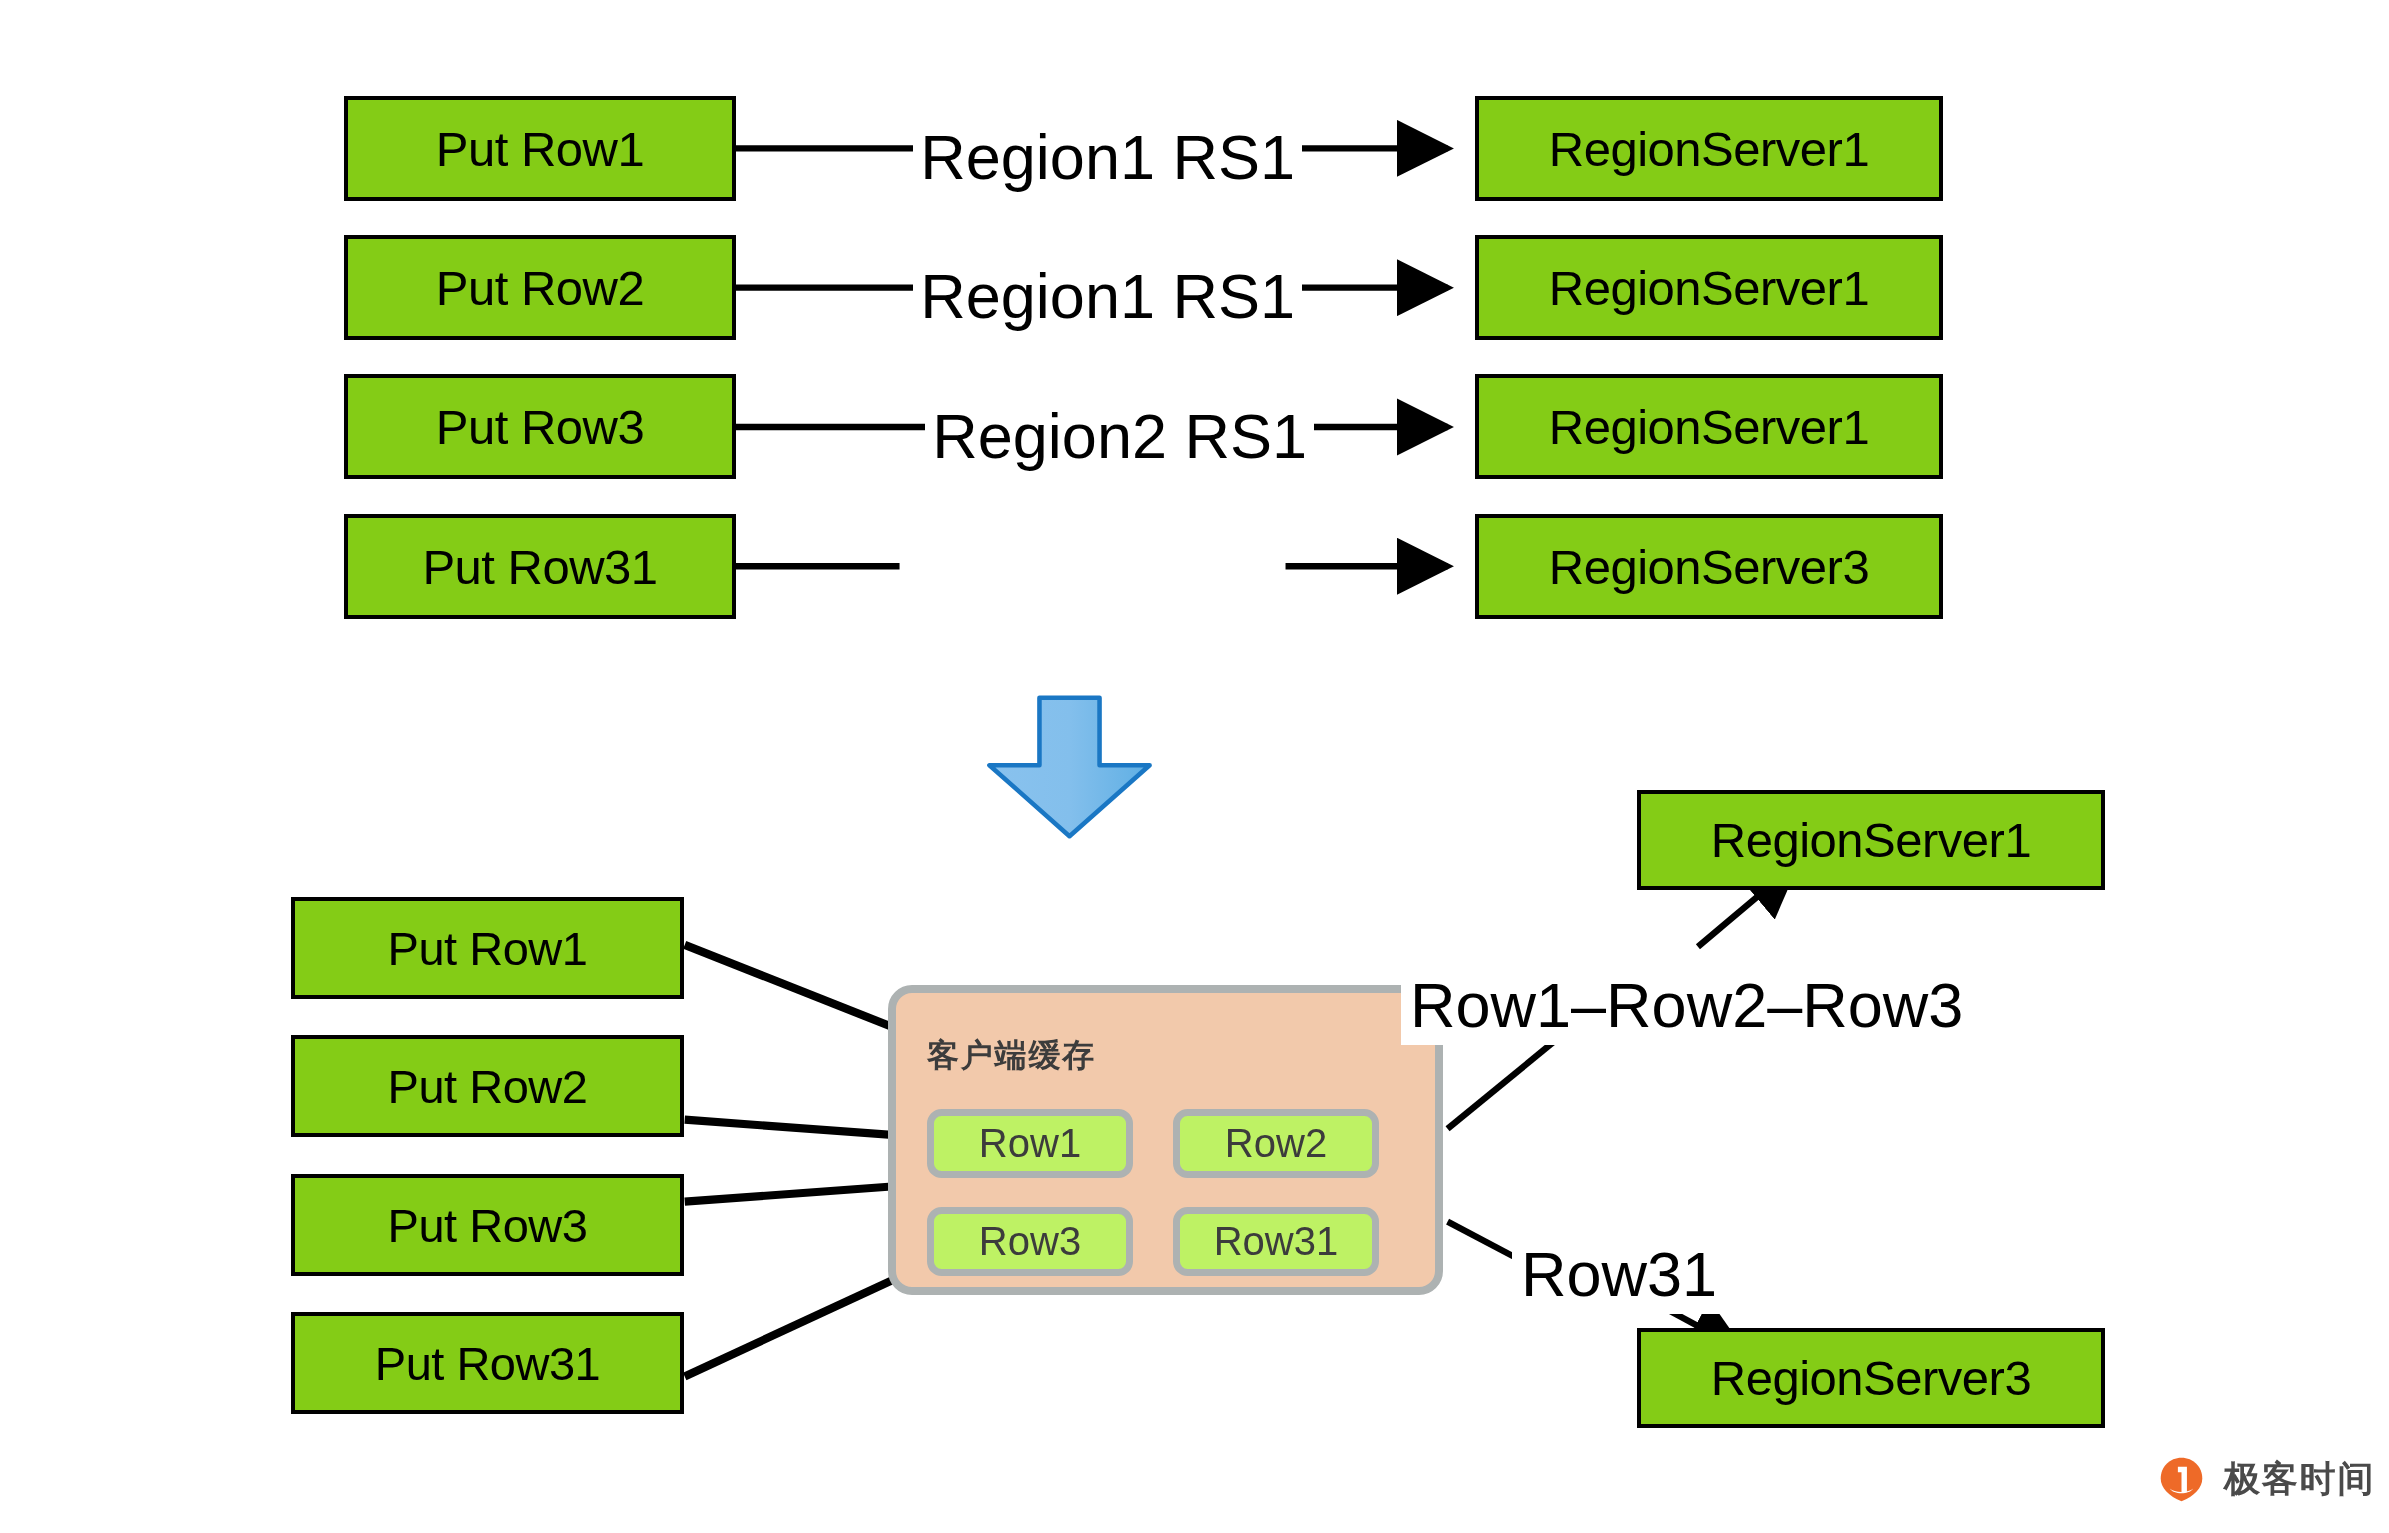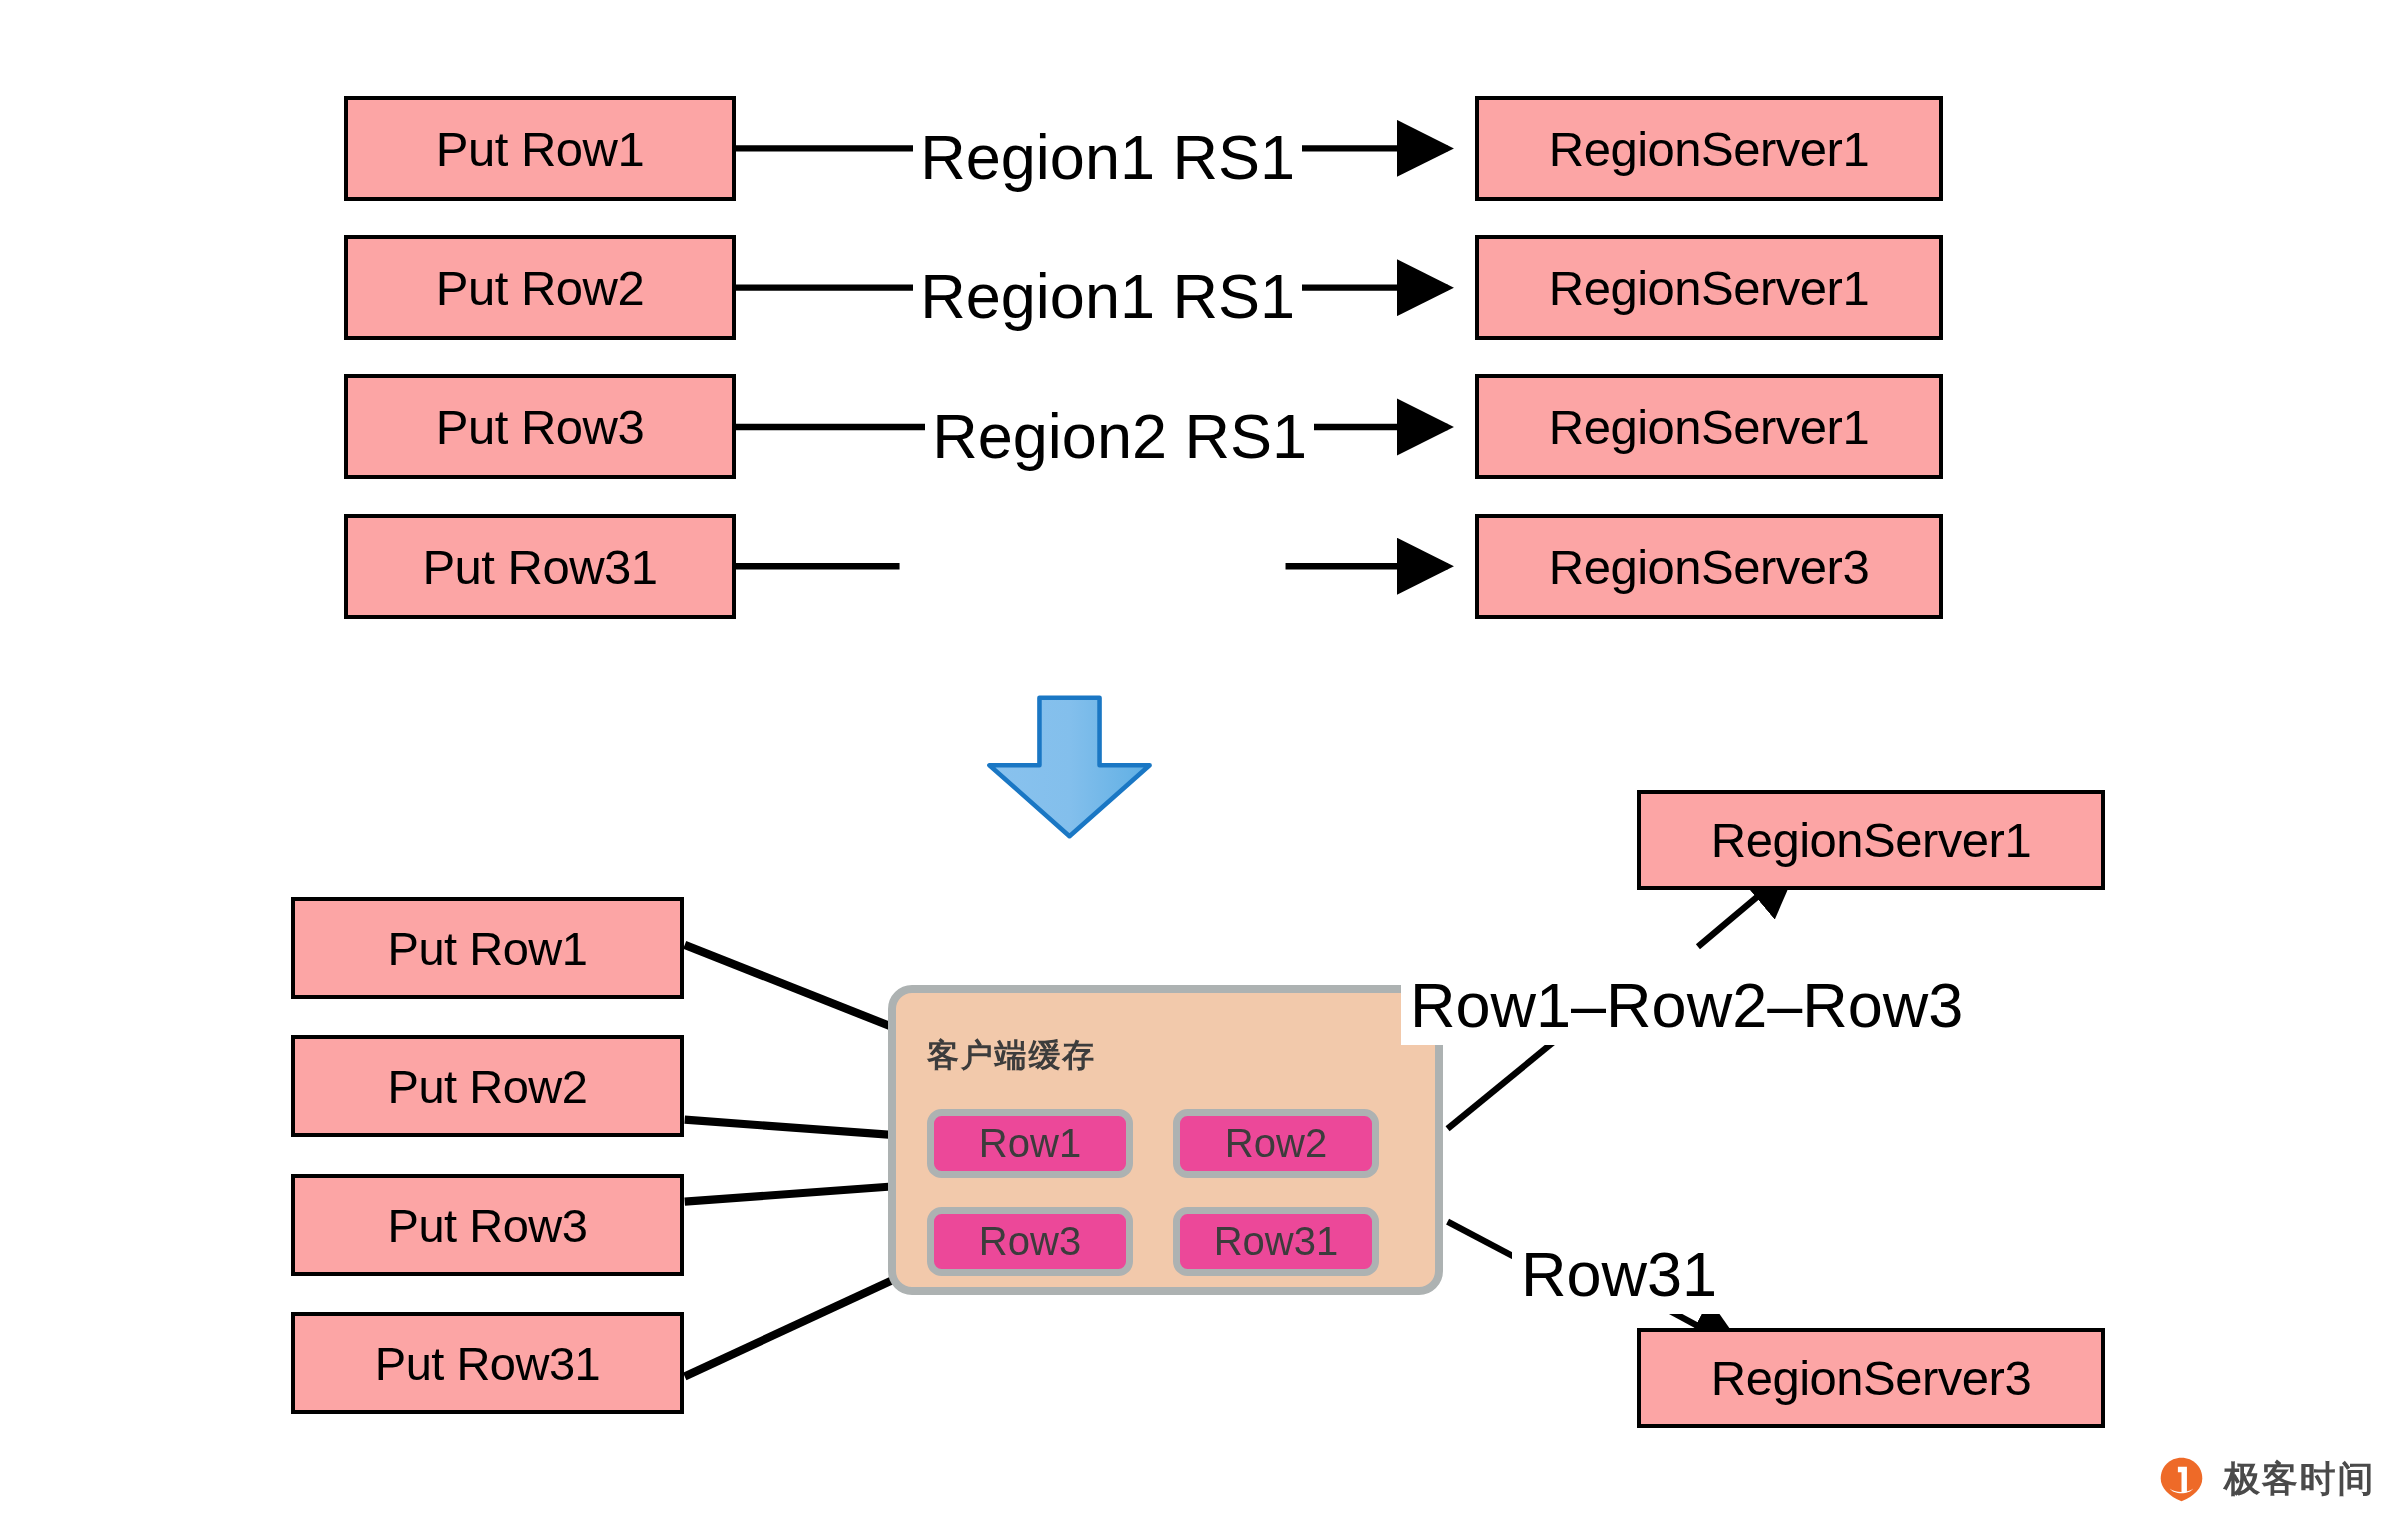--- a/index.html
+++ b/index.html
@@ -12,7 +12,7 @@
   
   .ybox{
     position:absolute;
-    background:#fca5a5;
+    background:#84cc16;
     border:4.6px solid #000000;
     box-sizing:border-box;
     display:flex;align-items:center;justify-content:center;

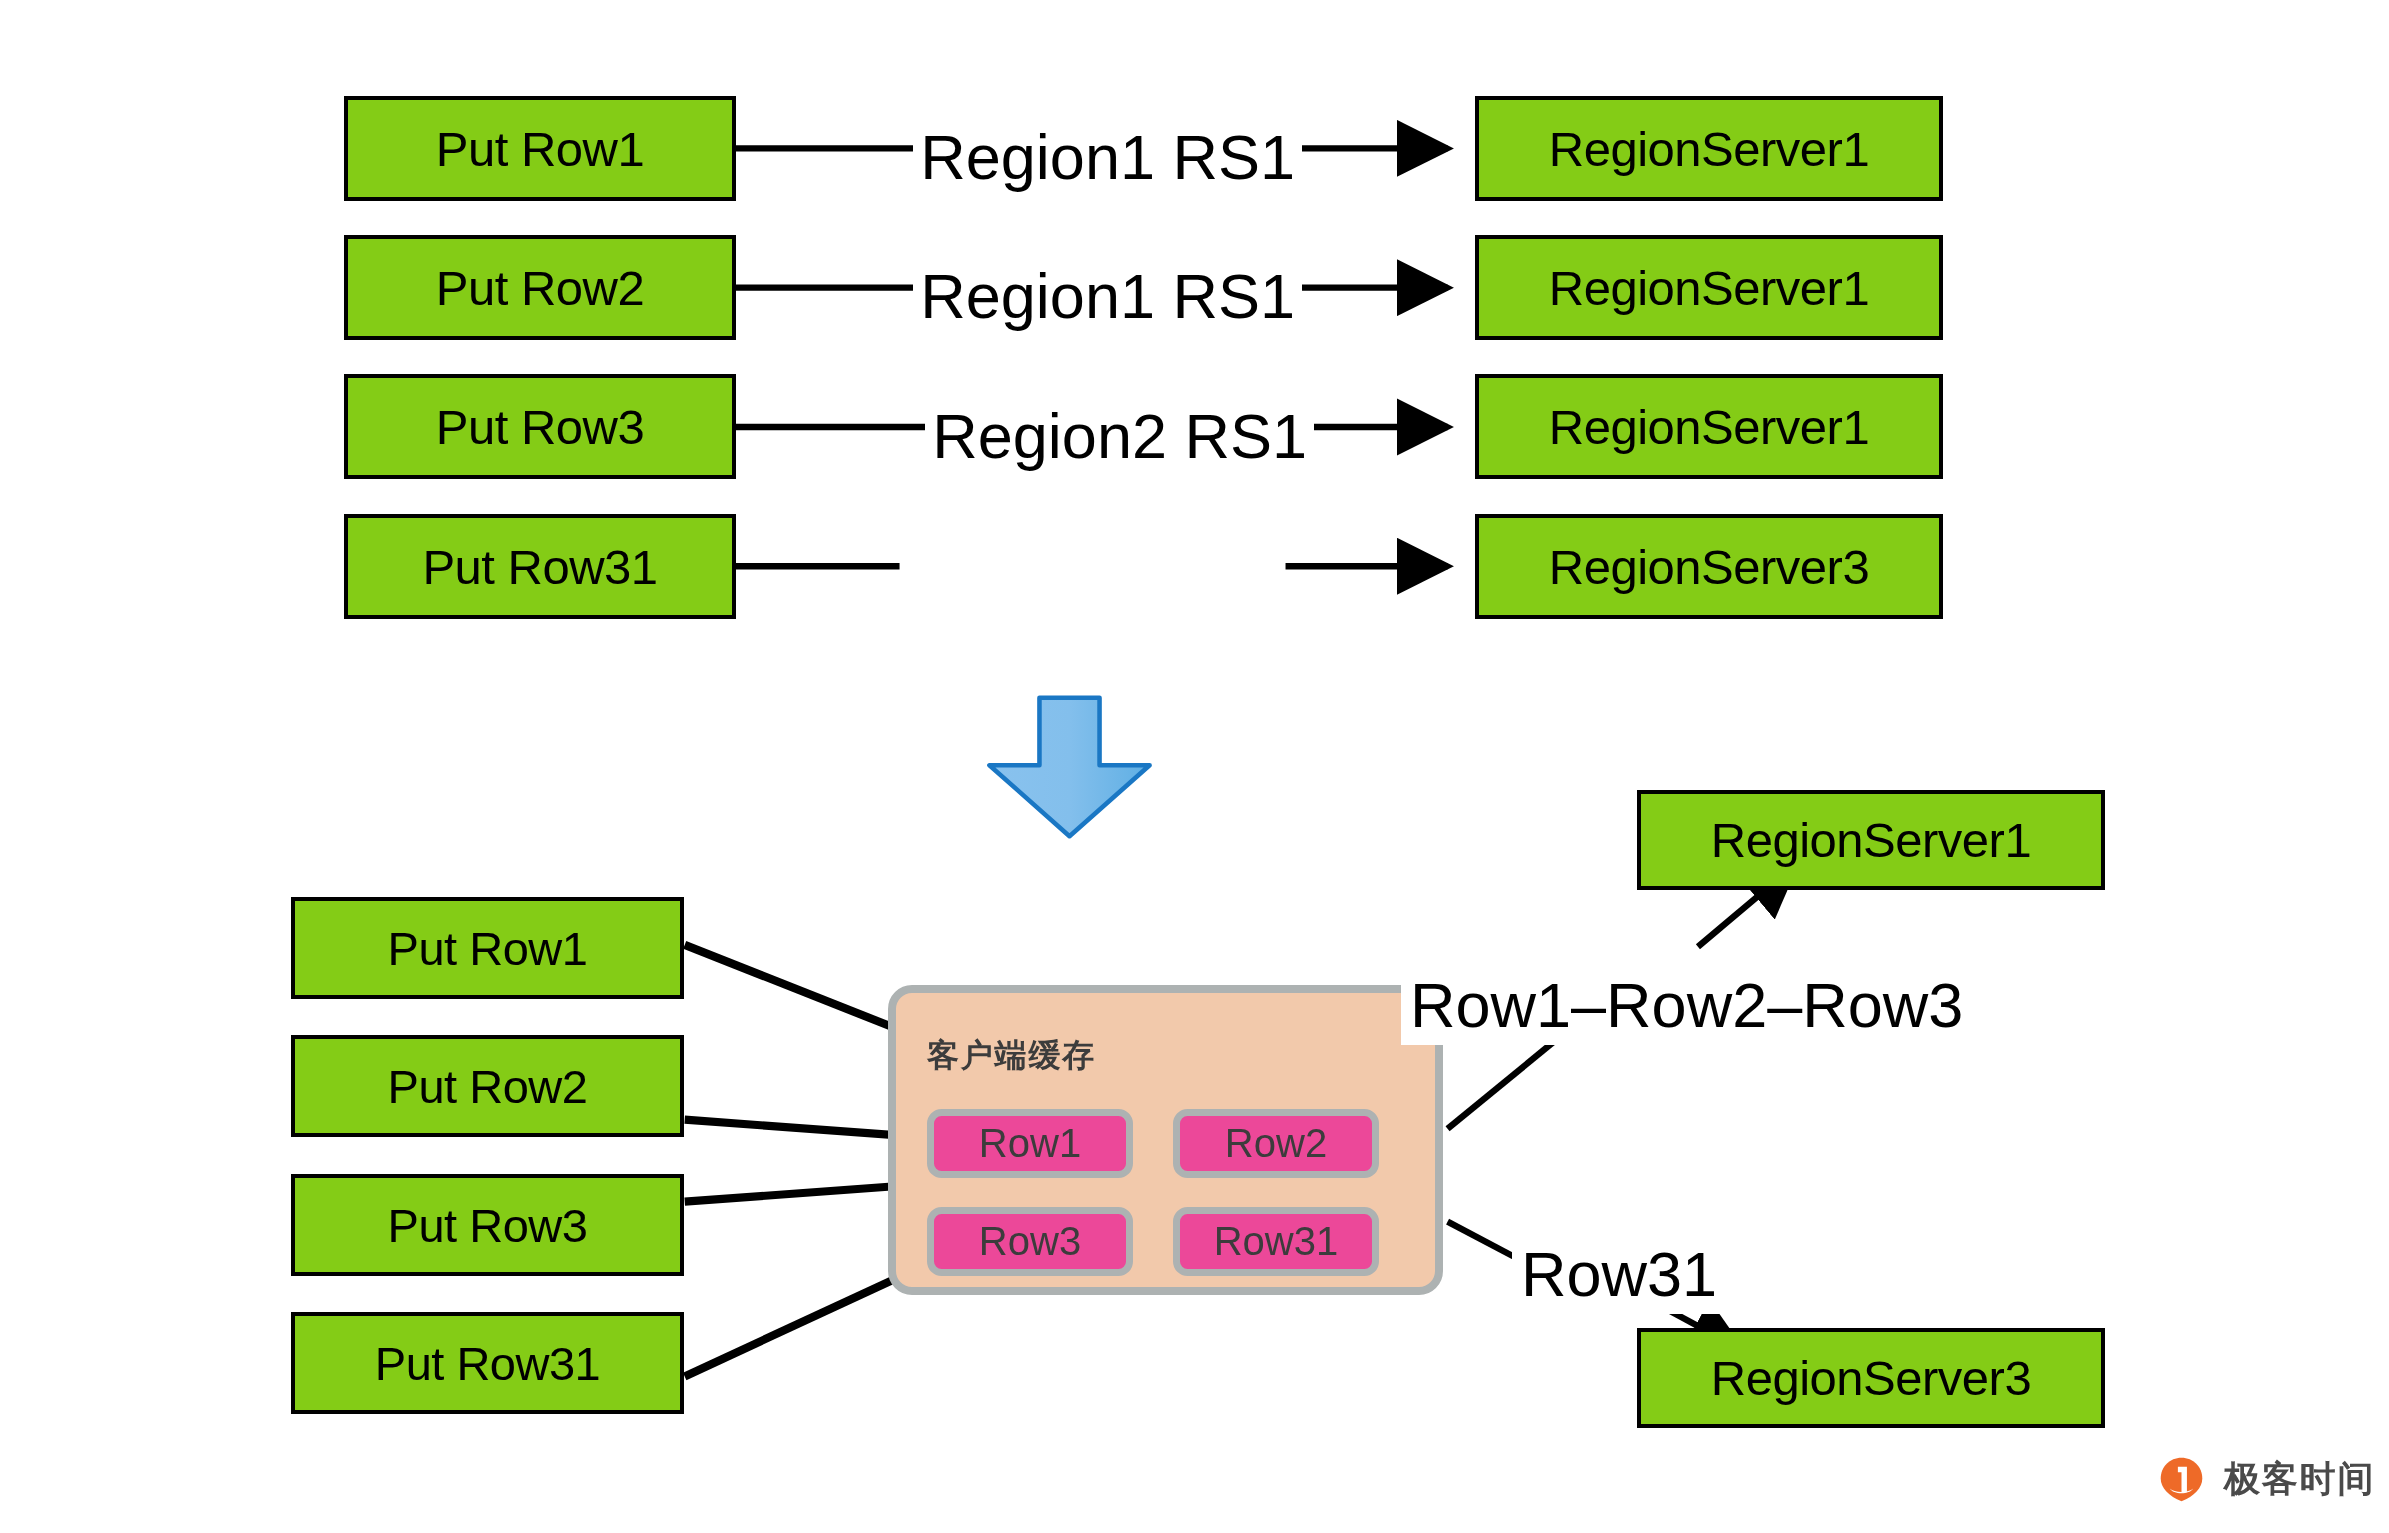--- a/index.html
+++ b/index.html
@@ -54,7 +54,7 @@
   }
   .rowpill{
     position:absolute;
-    background:#ec4899;
+    background:#bef264;
     border:7.3px solid #adb2b2;
     border-radius:14.6px;
     box-sizing:border-box;

